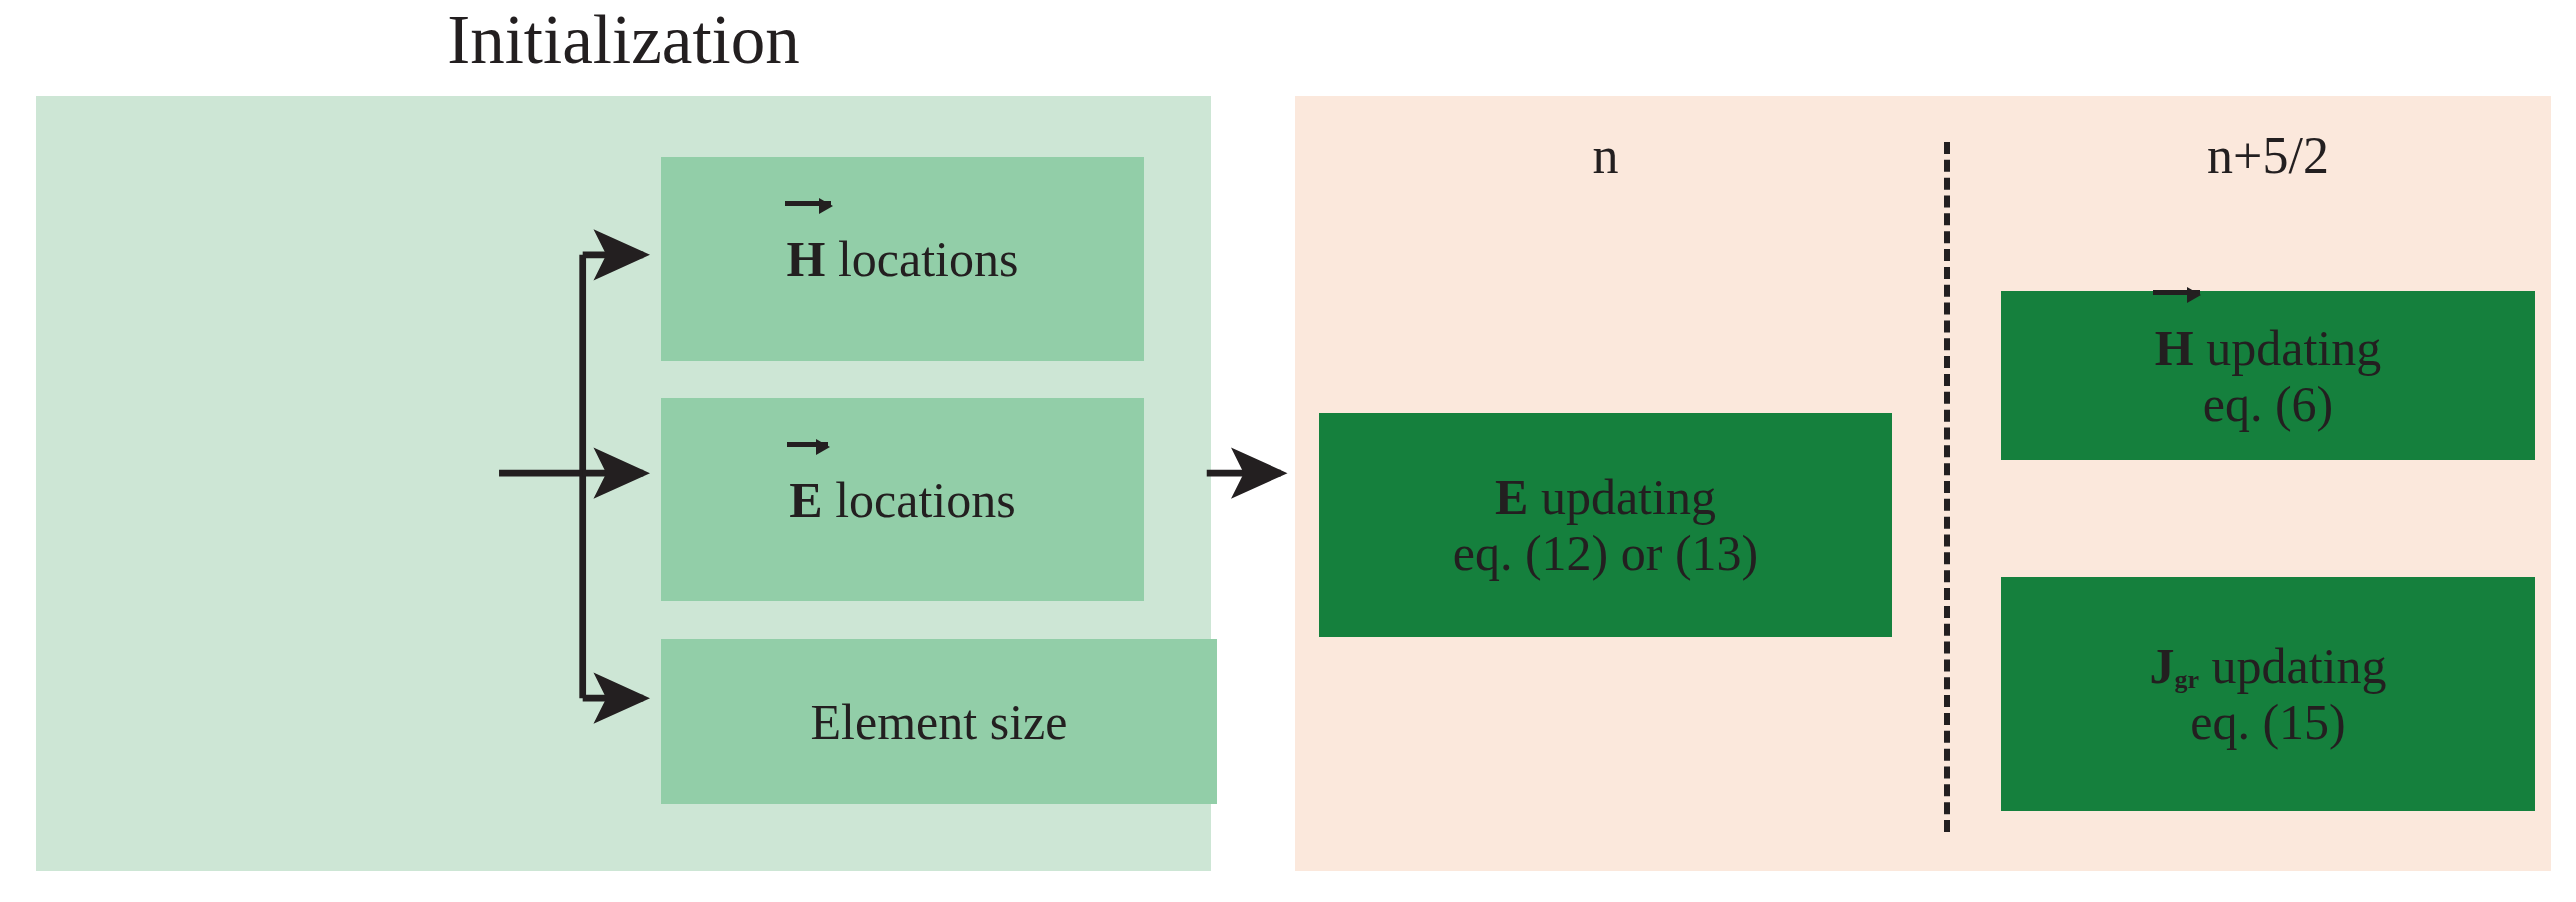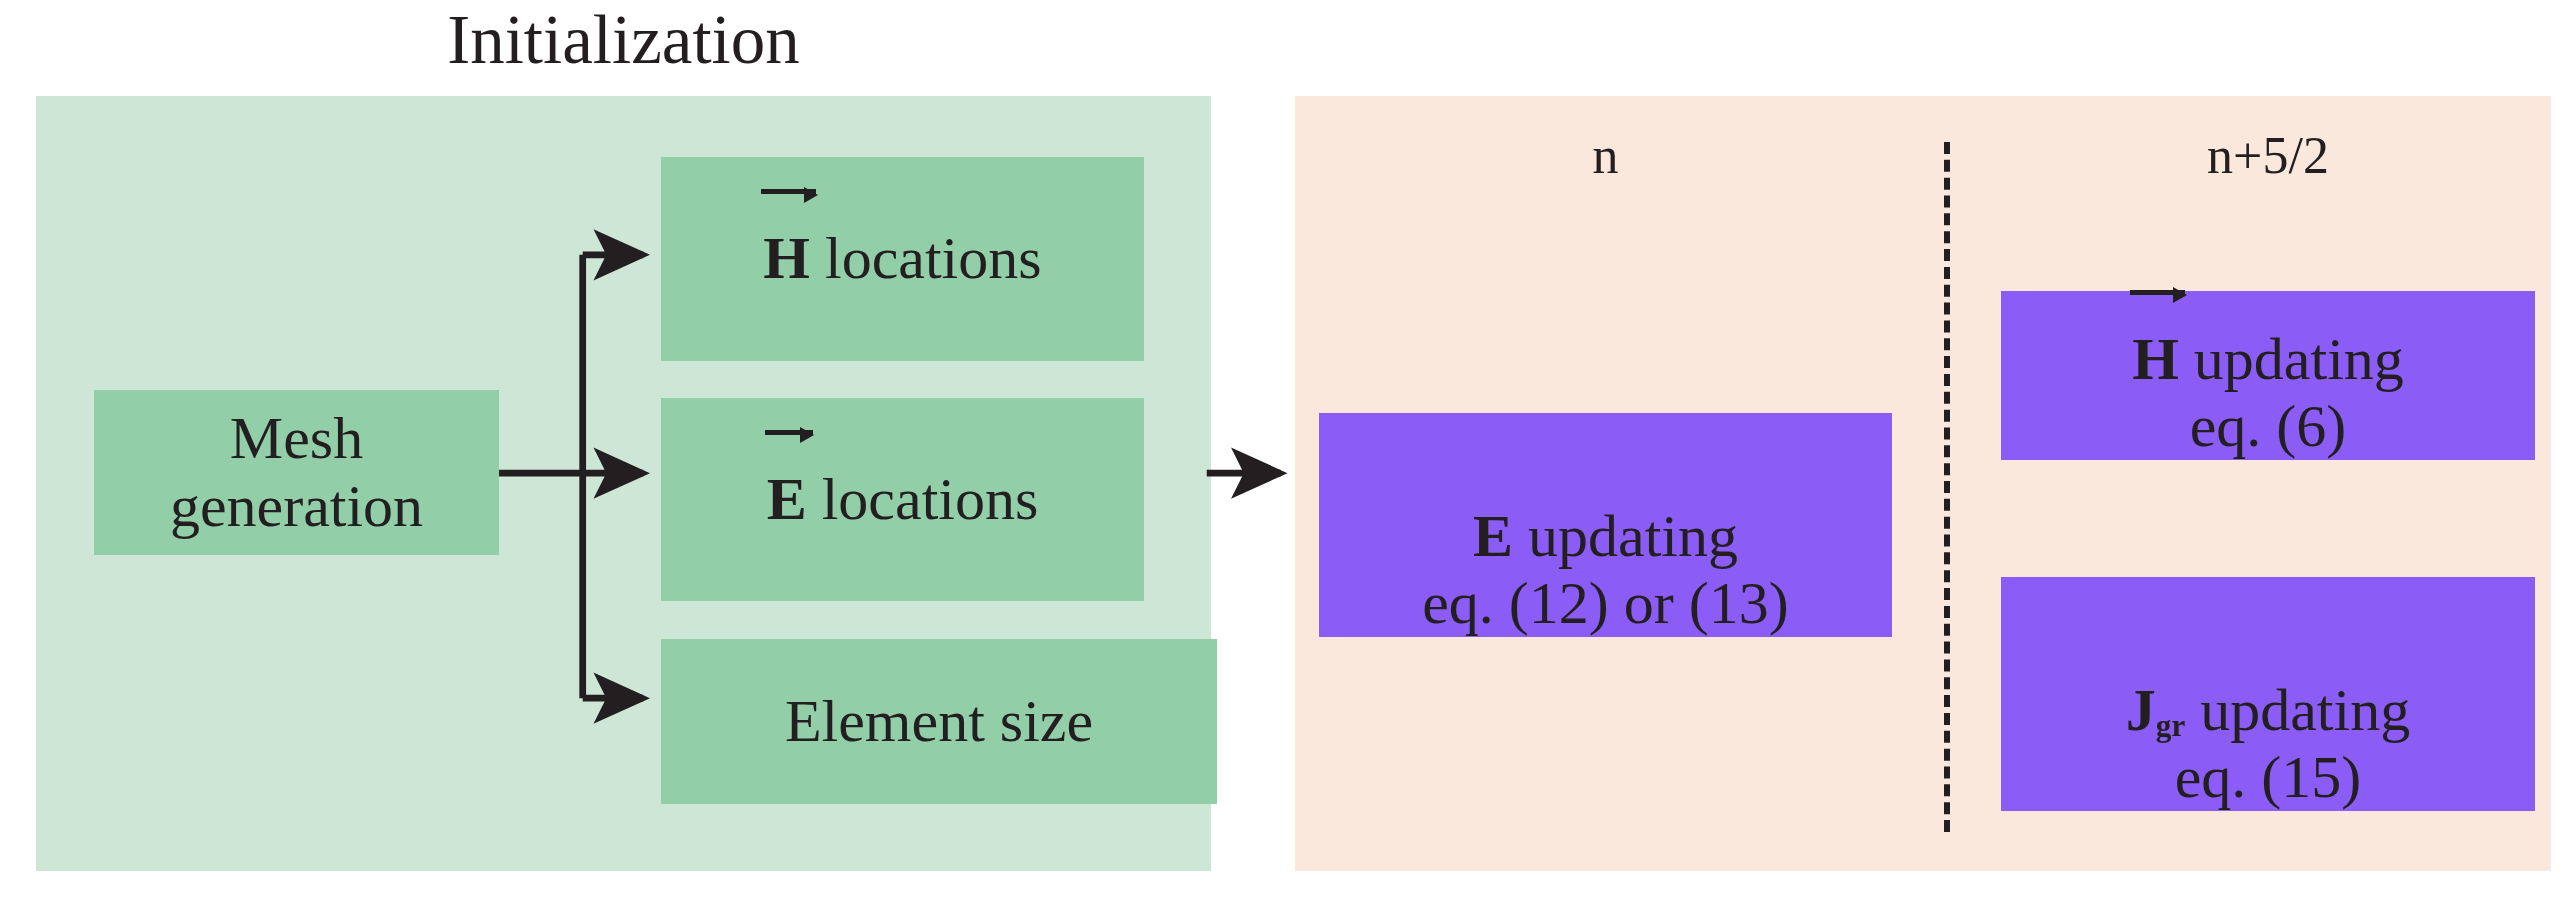--- a/index.html
+++ b/index.html
@@ -21,7 +21,7 @@
 
   
   .box{position:absolute;display:flex;align-items:center;justify-content:center;
-       text-align:center;font-size:60px;line-height:1.12;}
+       text-align:center;font-size:50px;line-height:1.12;}
   .box-green{background:#92cea8;}
   .box-peach{background:#8b5cf6;align-items:flex-end;}
 

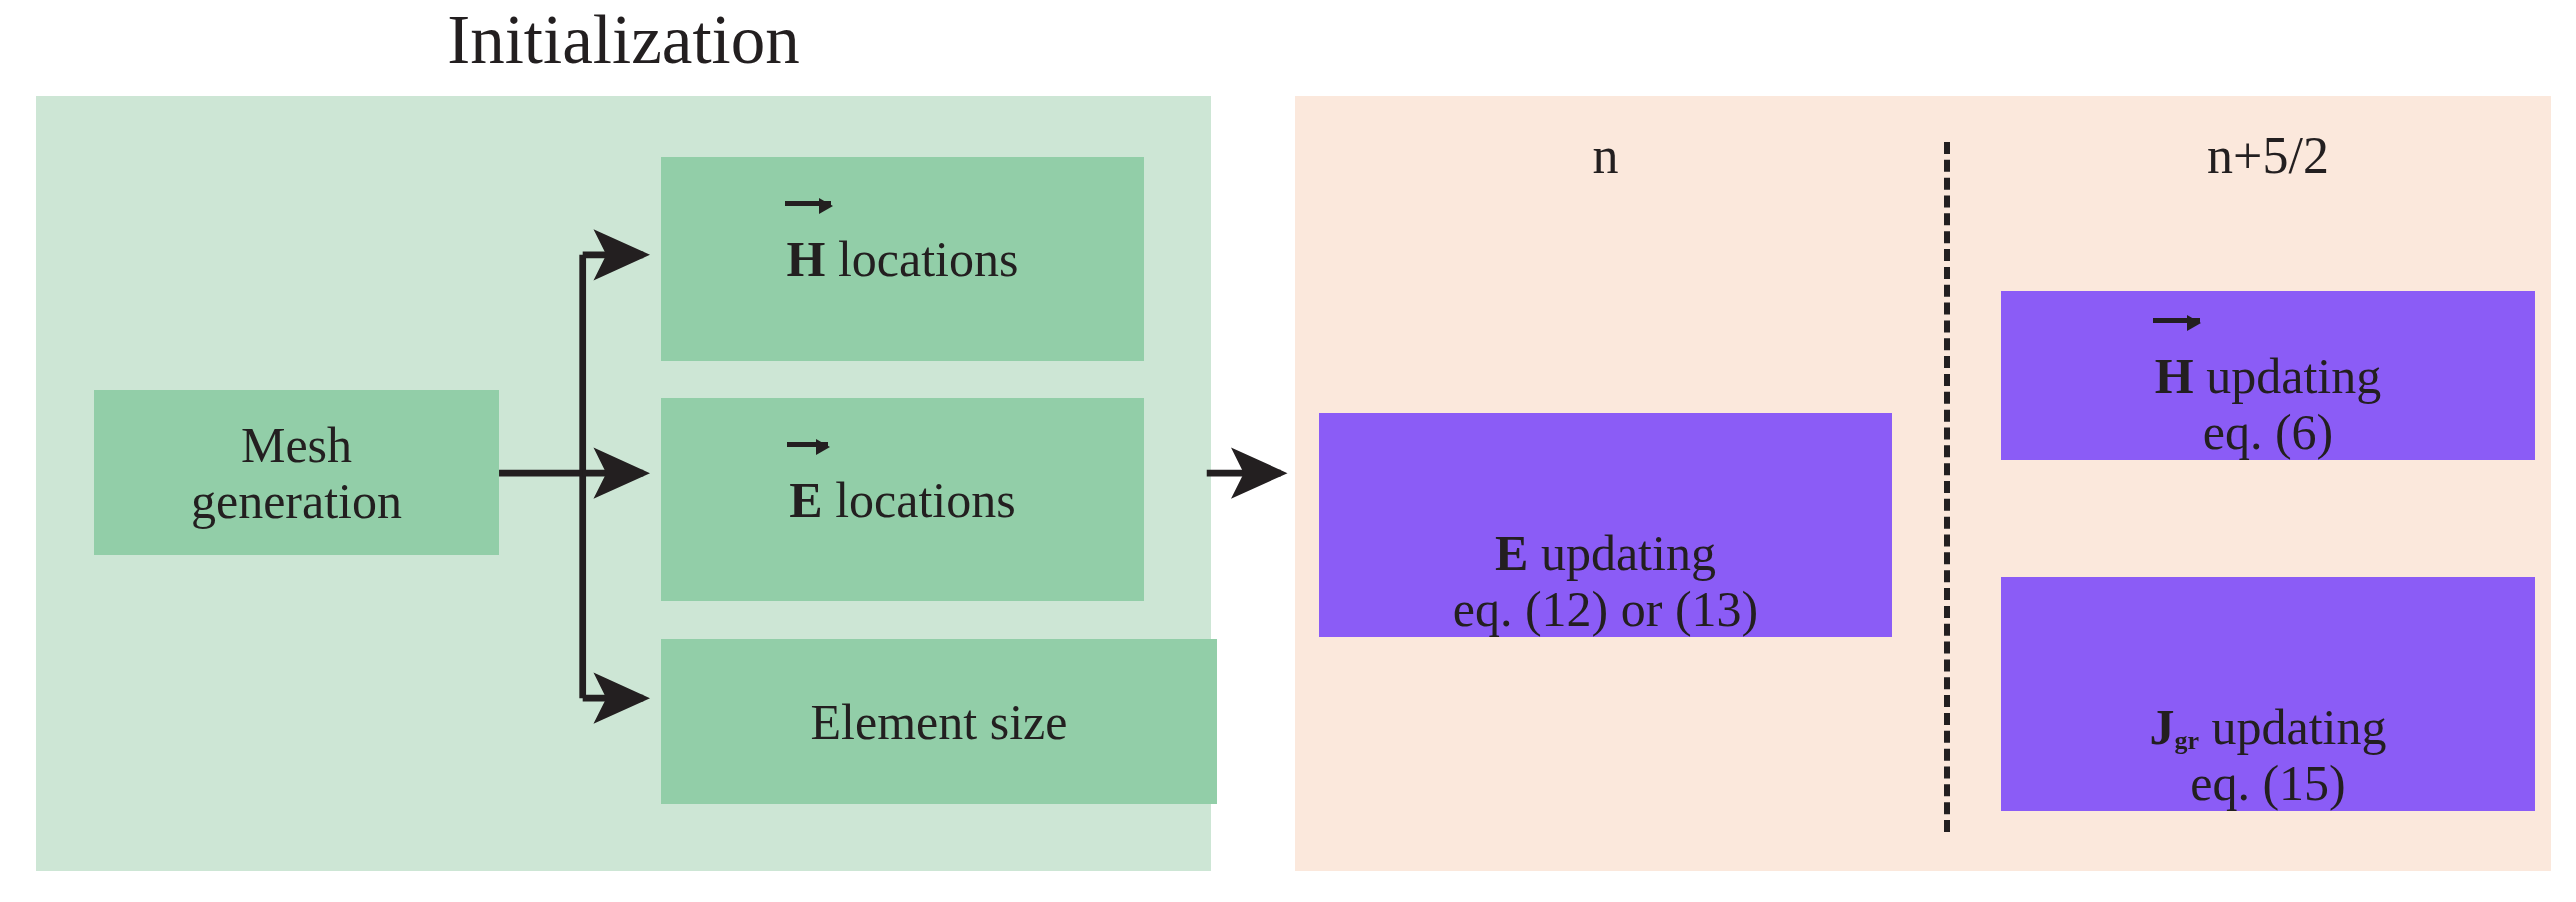--- a/index.html
+++ b/index.html
@@ -23,7 +23,7 @@
   .box{position:absolute;display:flex;align-items:center;justify-content:center;
        text-align:center;font-size:50px;line-height:1.12;}
   .box-green{background:#92cea8;}
-  .box-peach{background:#8b5cf6;align-items:flex-end;}
+  .box-peach{background:#15803d;}
 
   
   #box-mesh{left:94px;top:390px;width:405px;height:165px;}

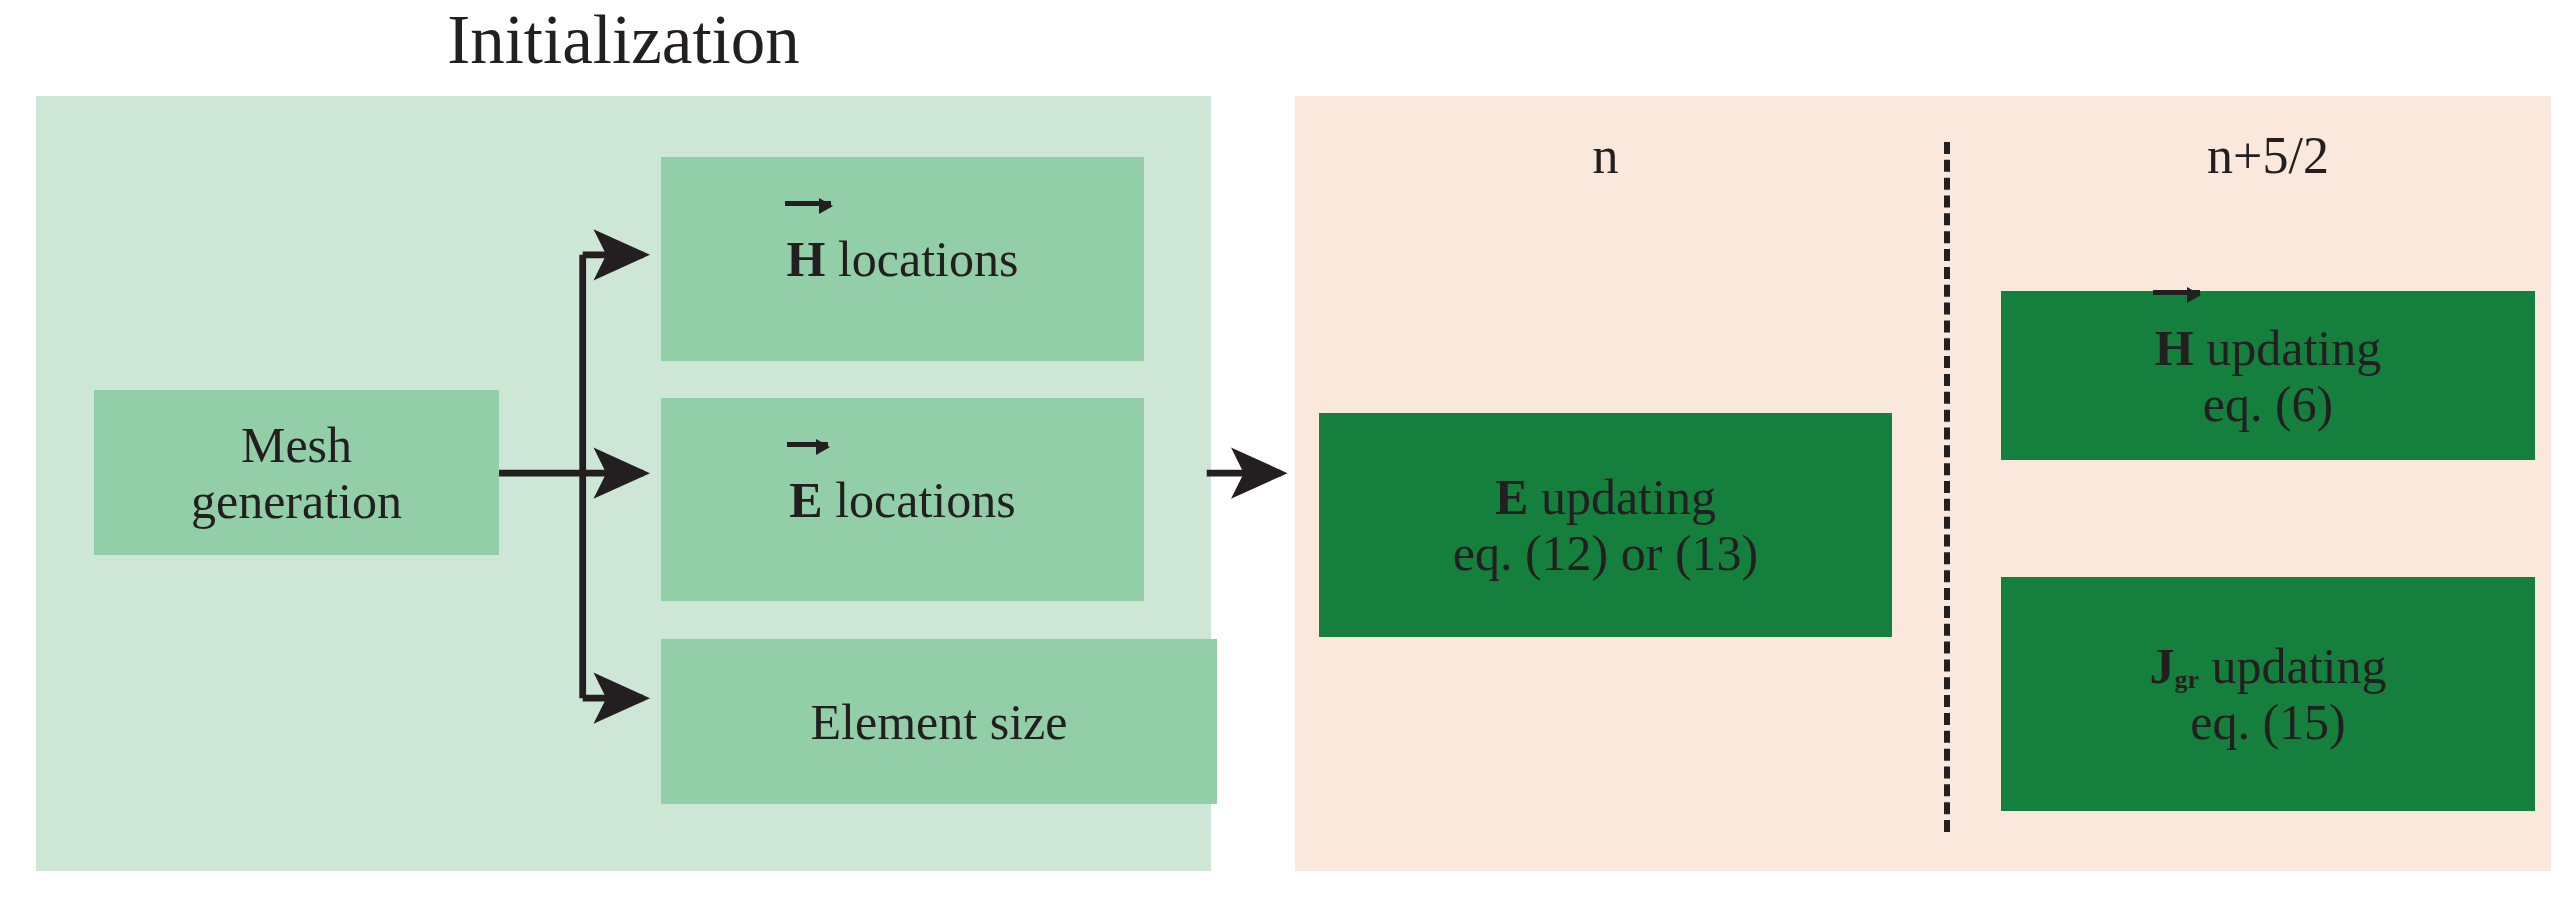--- a/index.html
+++ b/index.html
@@ -72,12 +72,6 @@
 
   <div class="panel" id="panel-init"></div>
 
-  <div class="box box-green" id="box-mesh">
-    <span>
-      <span class="l2">Mesh</span>
-      <span class="l2">generation</span>
-    </span>
-  </div>
 
   <div class="box box-green" id="box-h-loc">
     <span>

